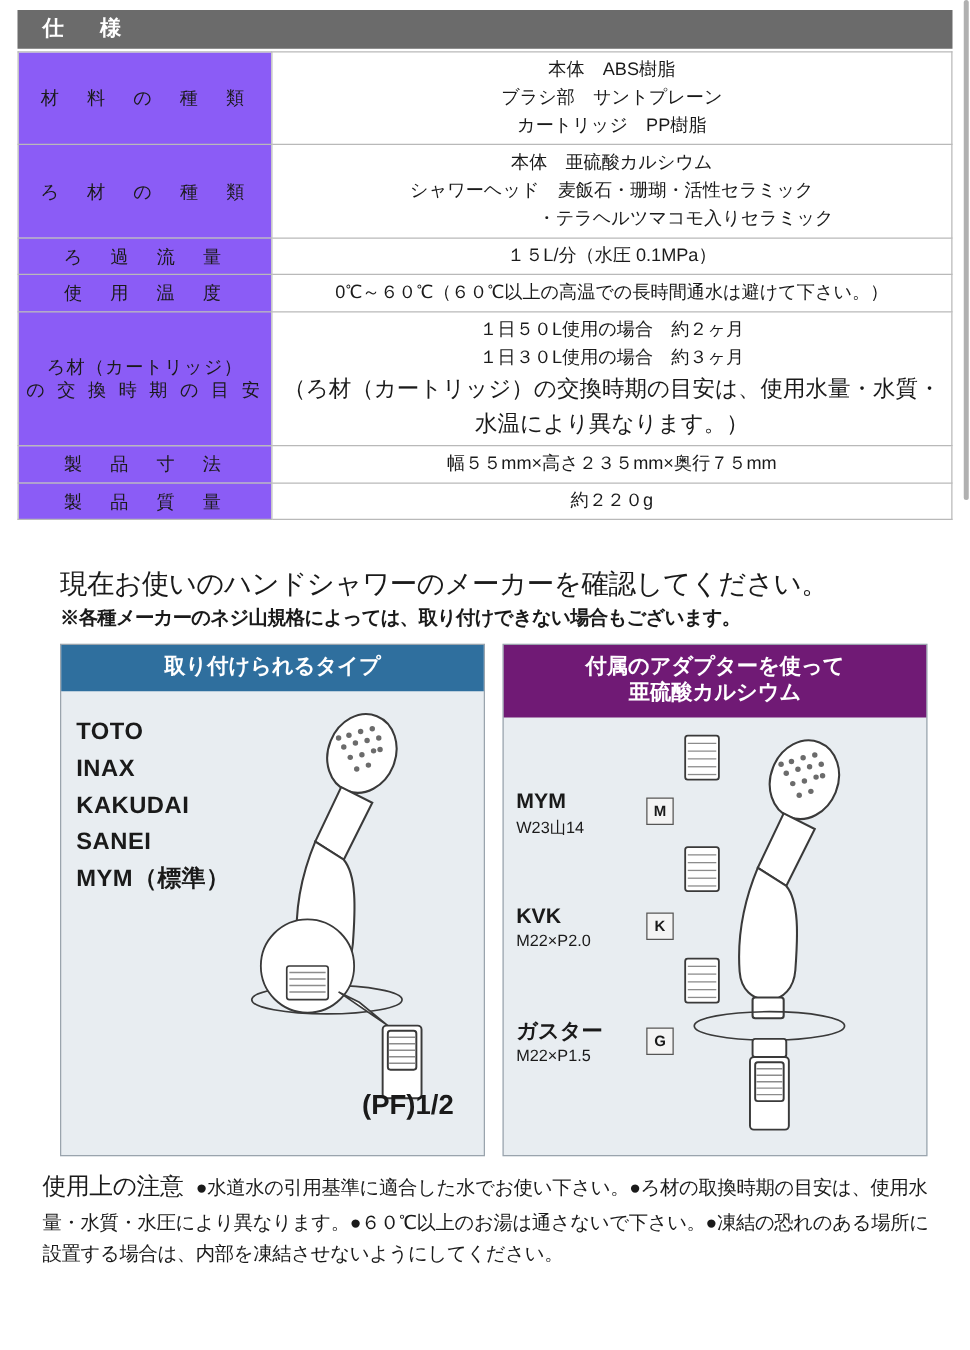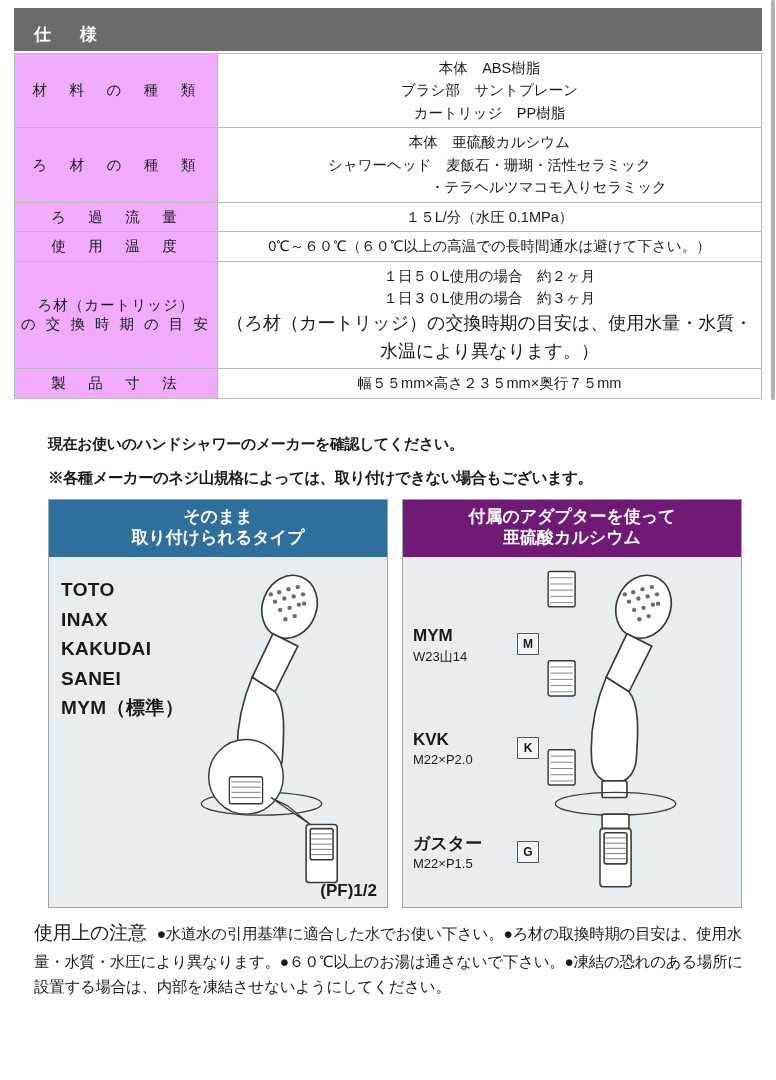--- a/index.html
+++ b/index.html
@@ -22,7 +22,7 @@
     font-size: 17px;
     font-weight: bold;
     letter-spacing: 6px;
-    padding: 15px 0 5px 20px;
+    padding: 3px 0 5px 20px;
     margin: 0 0 2px 0;
   }
   table.spec {

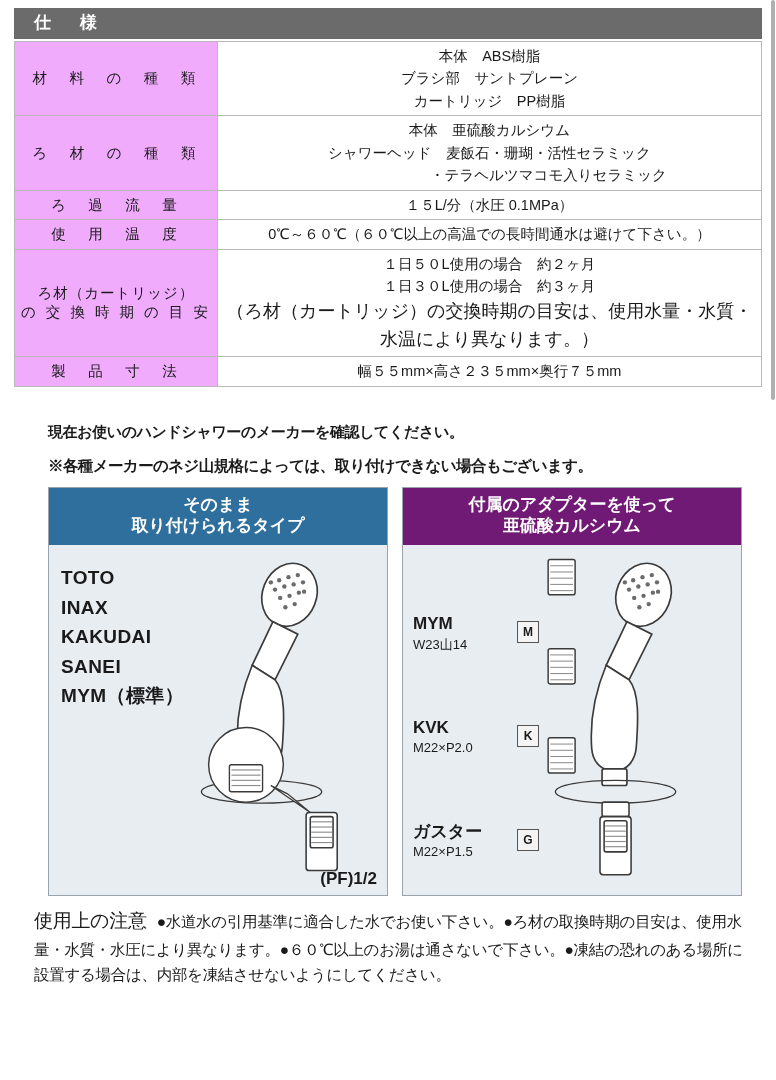--- a/index.html
+++ b/index.html
@@ -37,7 +37,7 @@
   }
   td.lbl {
     width: 198px;
-    background: #f0abfc;
+    background: #8b5cf6;
     text-align: center;
     letter-spacing: 4px;
     white-space: nowrap;

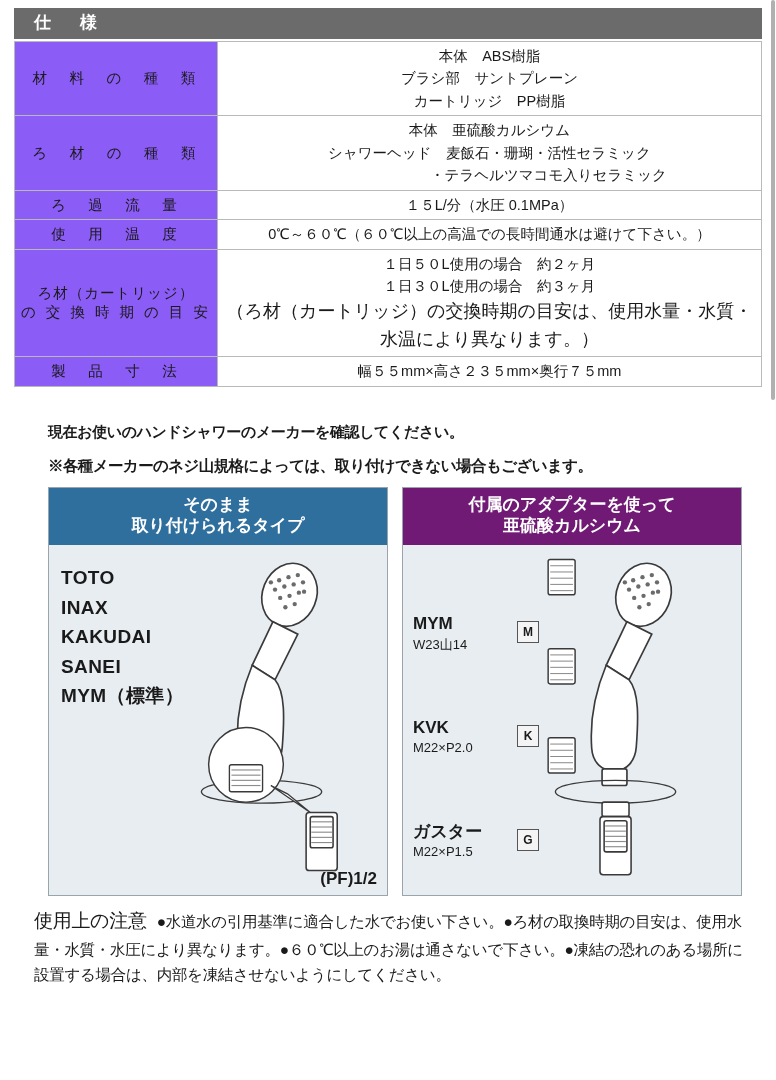--- a/index.html
+++ b/index.html
@@ -233,6 +233,12 @@
         <td class="lbl">製　品　寸　法</td>
         <td class="val">
           <span class="ln">幅５５mm×高さ２３５mm×奥行７５mm</span>
+        </td>
+      </tr>
+      <tr>
+        <td class="lbl">製　品　質　量</td>
+        <td class="val">
+          <span class="ln">約２２０g</span>
         </td>
       </tr>
     </tbody>

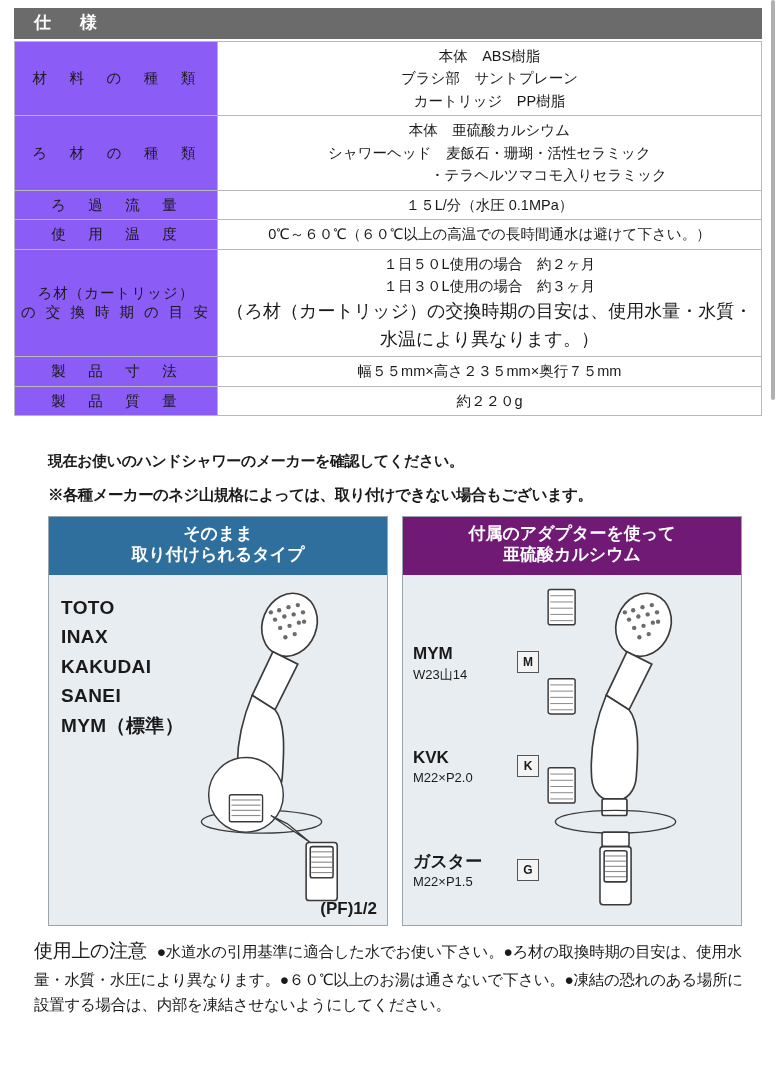--- a/index.html
+++ b/index.html
@@ -58,9 +58,9 @@
     padding: 0 14px;
   }
   .compat h2 {
-    margin: 6px 0 14px 0;
-    font-size: 15px;
-    font-weight: bold;
+    margin: 6px 0 2px 0;
+    font-size: 22px;
+    font-weight: normal;
     letter-spacing: -0.4px;
     padding-left: 34px;
   }

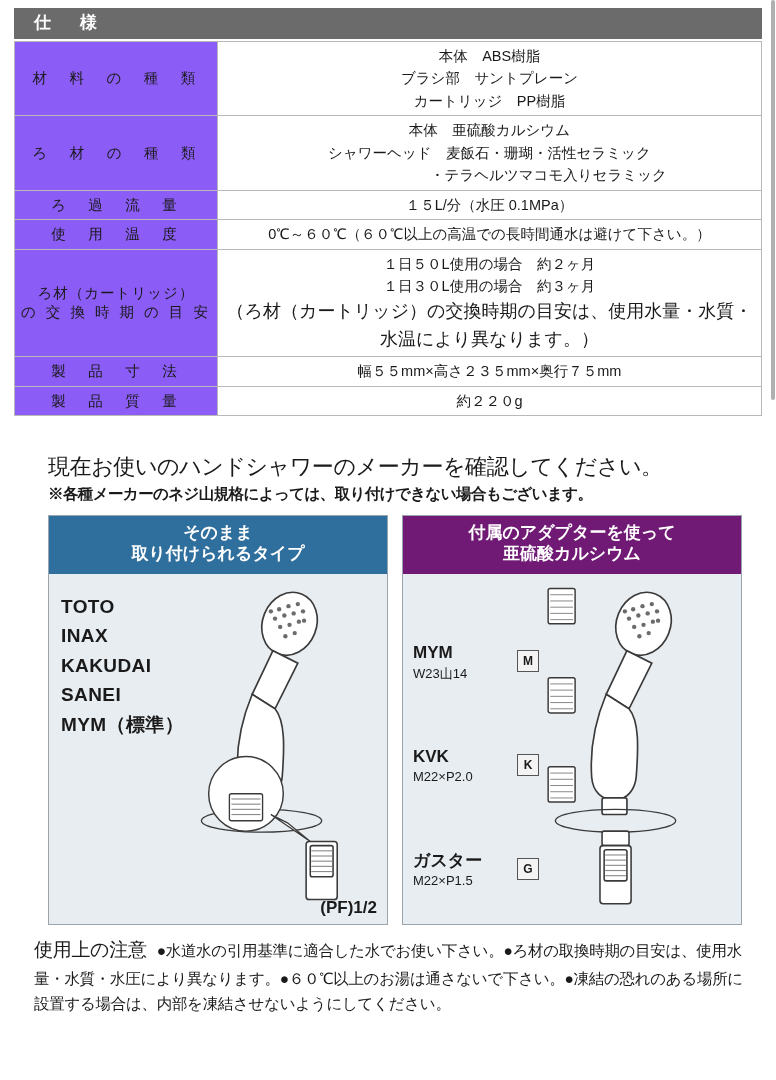--- a/index.html
+++ b/index.html
@@ -255,7 +255,6 @@
 
     <div class="card blue">
       <div class="hd">
-        <div>そのまま</div>
         <div>取り付けられるタイプ</div>
       </div>
       <div class="body">

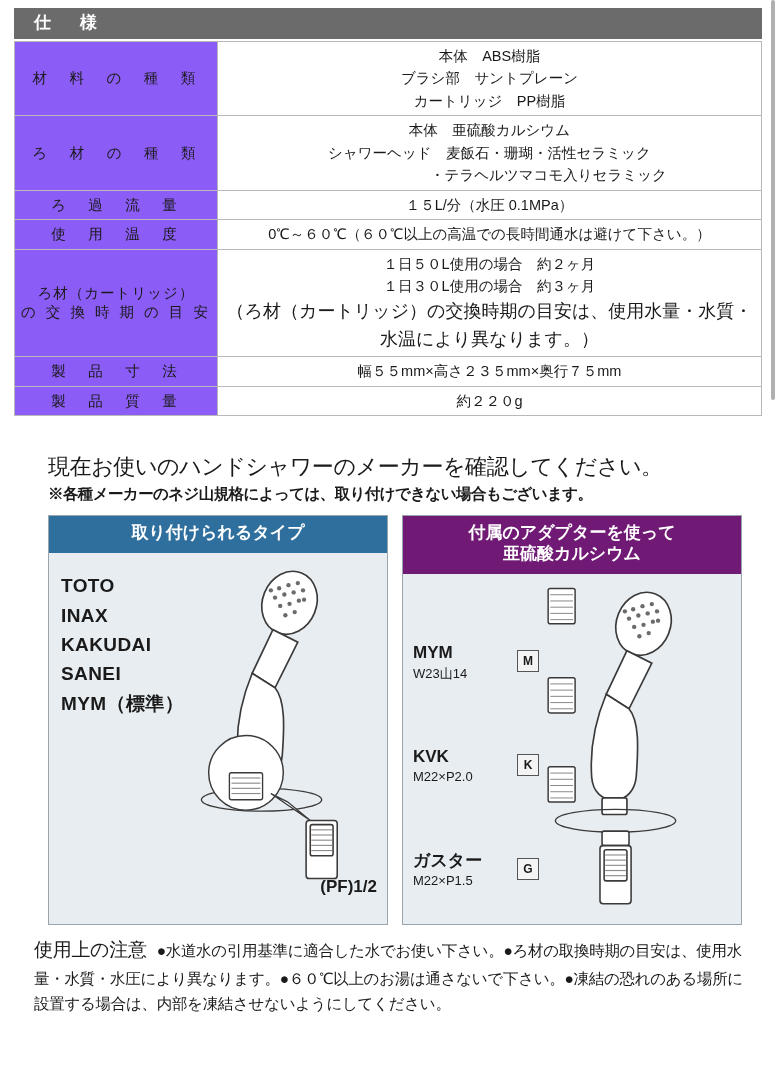--- a/index.html
+++ b/index.html
@@ -133,7 +133,6 @@
     font-weight: bold;
     font-size: 17px;
     line-height: 1.1;
-    margin-top: 12px;
   }
   .adapter .spec2 {
     font-size: 13px;

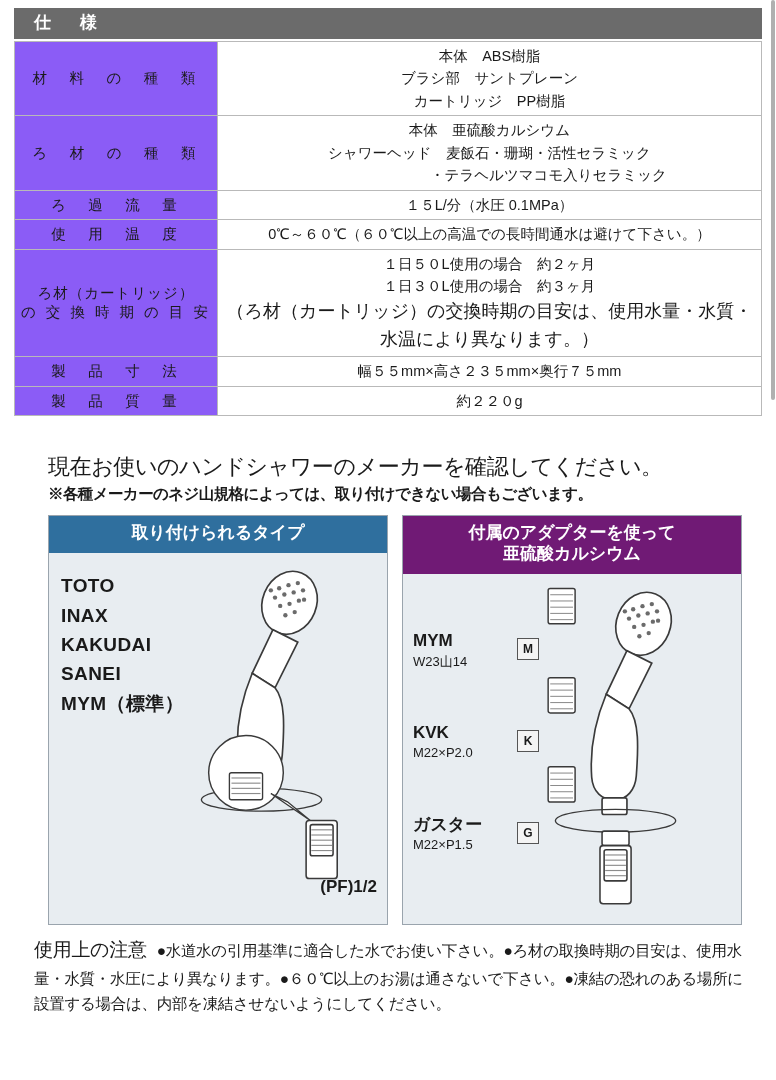--- a/index.html
+++ b/index.html
@@ -112,10 +112,10 @@
 
   .pf-label {
     position: absolute;
-    right: 10px;
+    right: 24px;
     bottom: 6px;
     font-weight: bold;
-    font-size: 17px;
+    font-size: 22px;
   }
 
   

